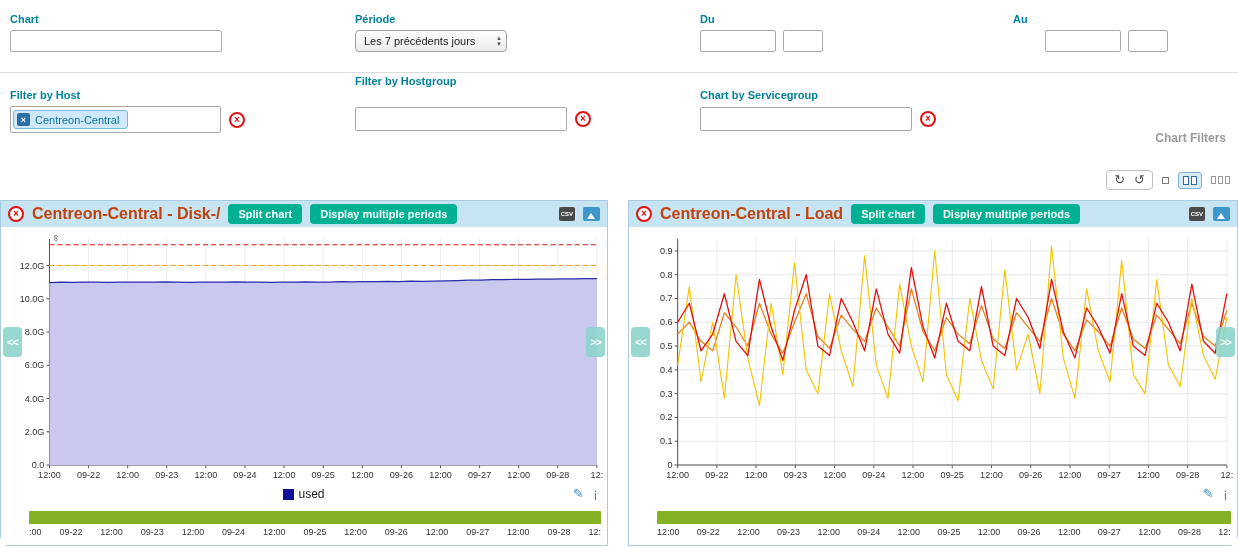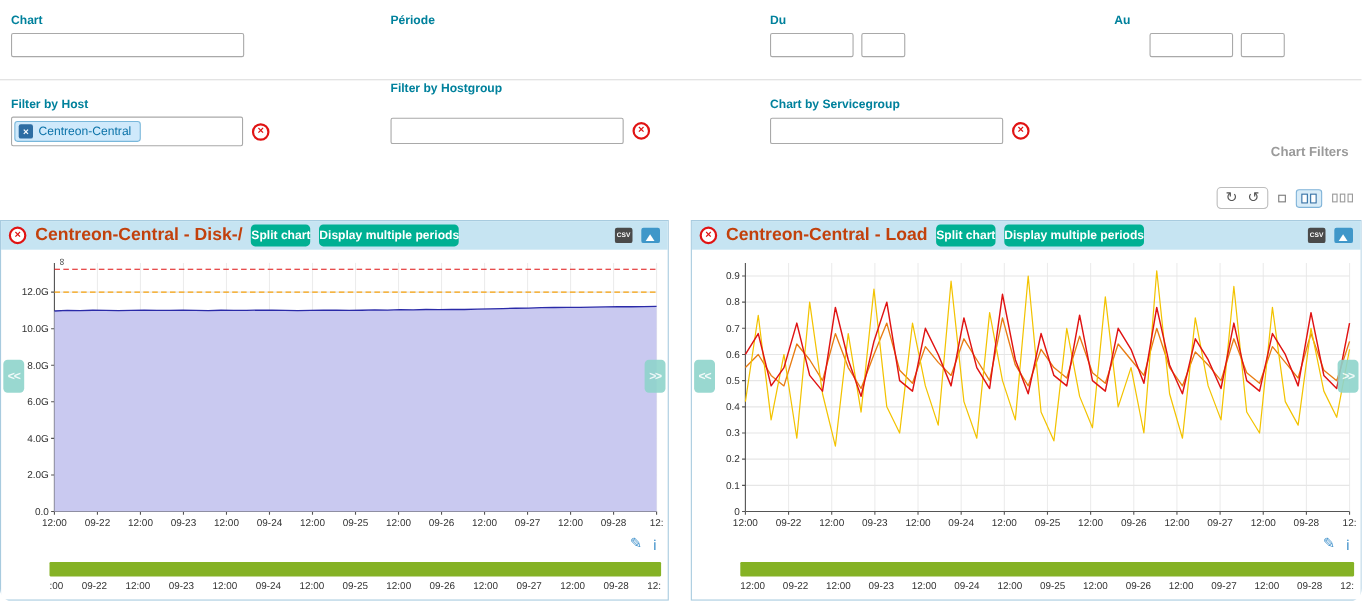--- a/index.html
+++ b/index.html
@@ -64,6 +64,13 @@
   <input class="t-input" style="left: 10px; top: 30px; width: 212px;">
 
   <span class="f-label" style="left:355px;top:13px">Période</span>
+  <div class="select-box" style="left:355px;top:30px;width:152px">
+    <span class="val">Les 7 précédents jours</span>
+    <span class="spin">
+        <span>▲</span>
+        <span>▼</span>
+      </span>
+  </div>
 
   <span class="f-label" style="left:700px;top:13px">Du</span>
   <input class="t-input" style="left: 700px; top: 30px; width: 76px;">

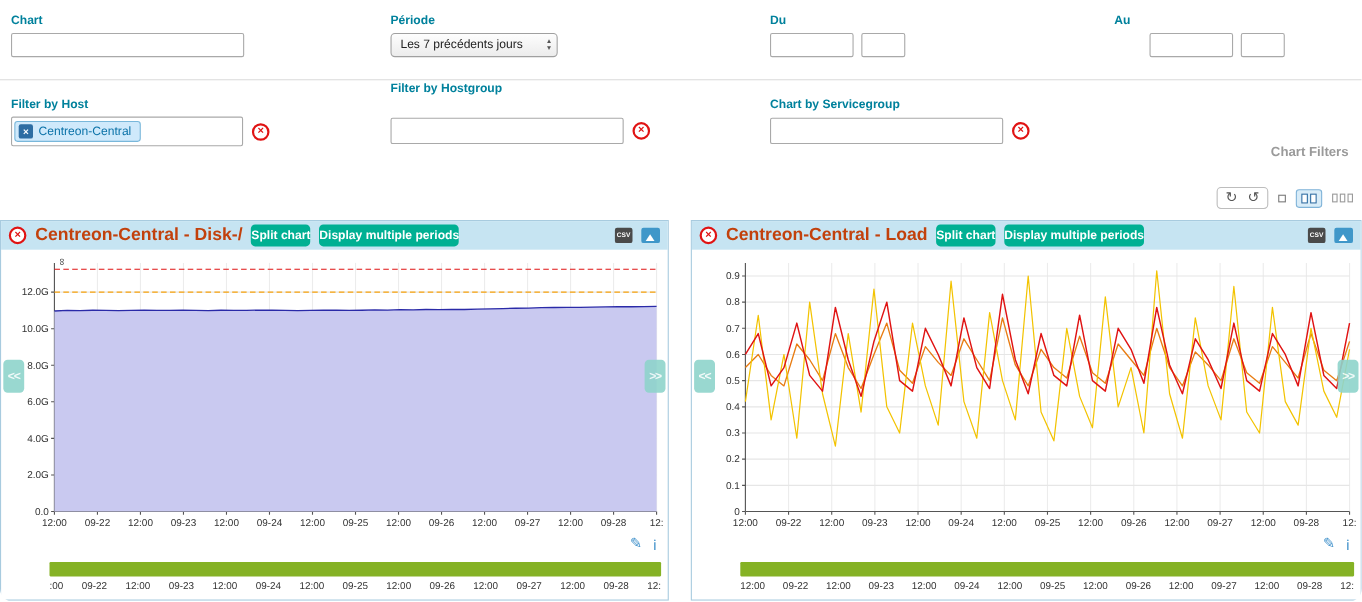--- a/index.html
+++ b/index.html
@@ -31,7 +31,7 @@
   .panel { position: absolute; top: 200px; height: 346px; background: #fff; border: 1px solid #a8cbdf; }
   .panel-header { height: 26px; background: #c6e4f2; display: flex; align-items: center; gap: 8px; padding: 0 7px; }
   .panel-title { font-size: 16px; font-weight: bold; color: #c2410c; white-space: nowrap; }
-  .teal-btn { background: #00b093; border: none; border-radius: 4px; color: #fff; font-weight: bold; font-size: 11px; padding: 4px 0; font-family: "Liberation Sans", sans-serif; white-space: nowrap; }
+  .teal-btn { background: #00b093; border: none; border-radius: 4px; color: #fff; font-weight: bold; font-size: 11px; padding: 4px 10px; font-family: "Liberation Sans", sans-serif; white-space: nowrap; }
   .spacer { flex: 1; }
   .csv-icon { background: #4a4a4a; color: #fff; font-size: 6px; font-weight: bold; border-radius: 2px; padding: 4px 2px; line-height: 1; }
   .img-icon { width: 17px; height: 14px; background: #3f97c9; border-radius: 2px; position: relative; display: inline-block; }

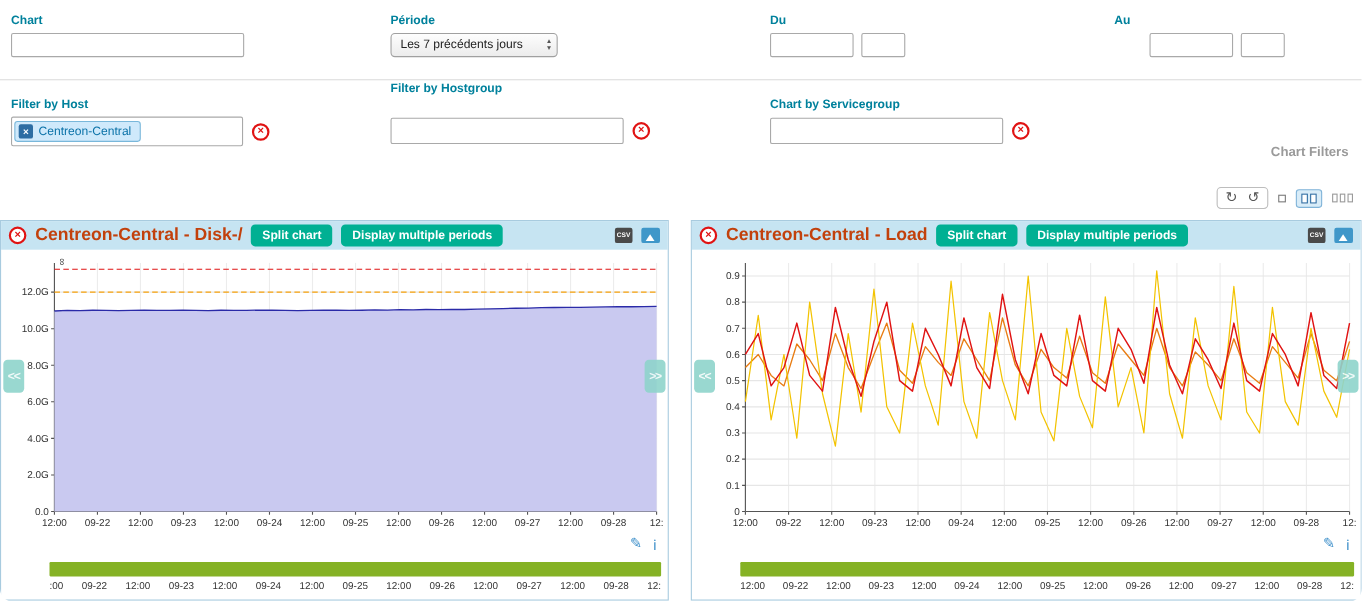--- a/index.html
+++ b/index.html
@@ -210,6 +210,12 @@
       <span class="nav next">&gt;&gt;</span>
     </div>
     <div class="legend-row">
+      <div class="legend">
+          <span class="item">
+            <span class="sq" style="background: rgb(13, 13, 153);"></span>
+            <span>used</span>
+          </span>
+        </div>
       <span class="mini-icons">
         <span>✎</span>
         <span>ℹ</span>

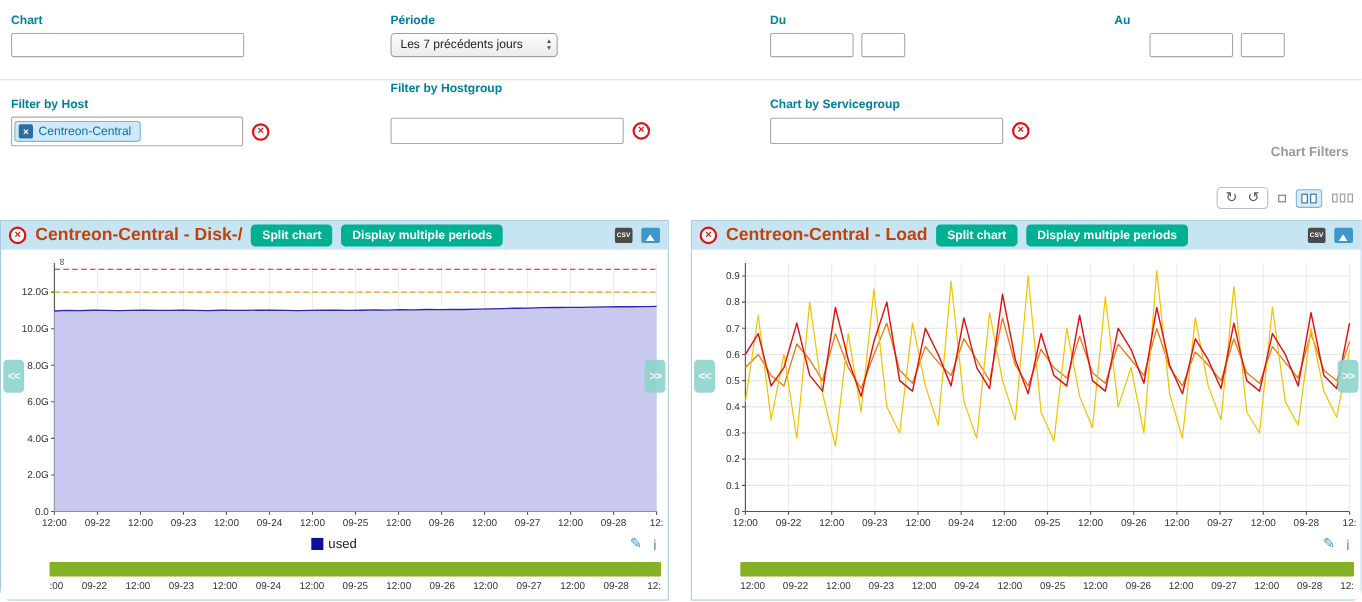--- a/index.html
+++ b/index.html
@@ -51,7 +51,7 @@
   .legend .sq { width: 11px; height: 11px; display: inline-block; }
   .mini-icons { position: absolute; right: 10px; top: 3px; display: flex; gap: 10px; color: #3b8ec9; font-size: 13px; }
 
-  .timeline { margin: 6px 6px 0 44px; }
+  .timeline { margin: 6px 6px 0 28px; }
   .tl-bar { height: 13px; background: #85b225; border-radius: 1px; }
   .tl-labels { display: flex; justify-content: space-between; font-size: 9px; color: #333; margin-top: 3px; }
 </style>

